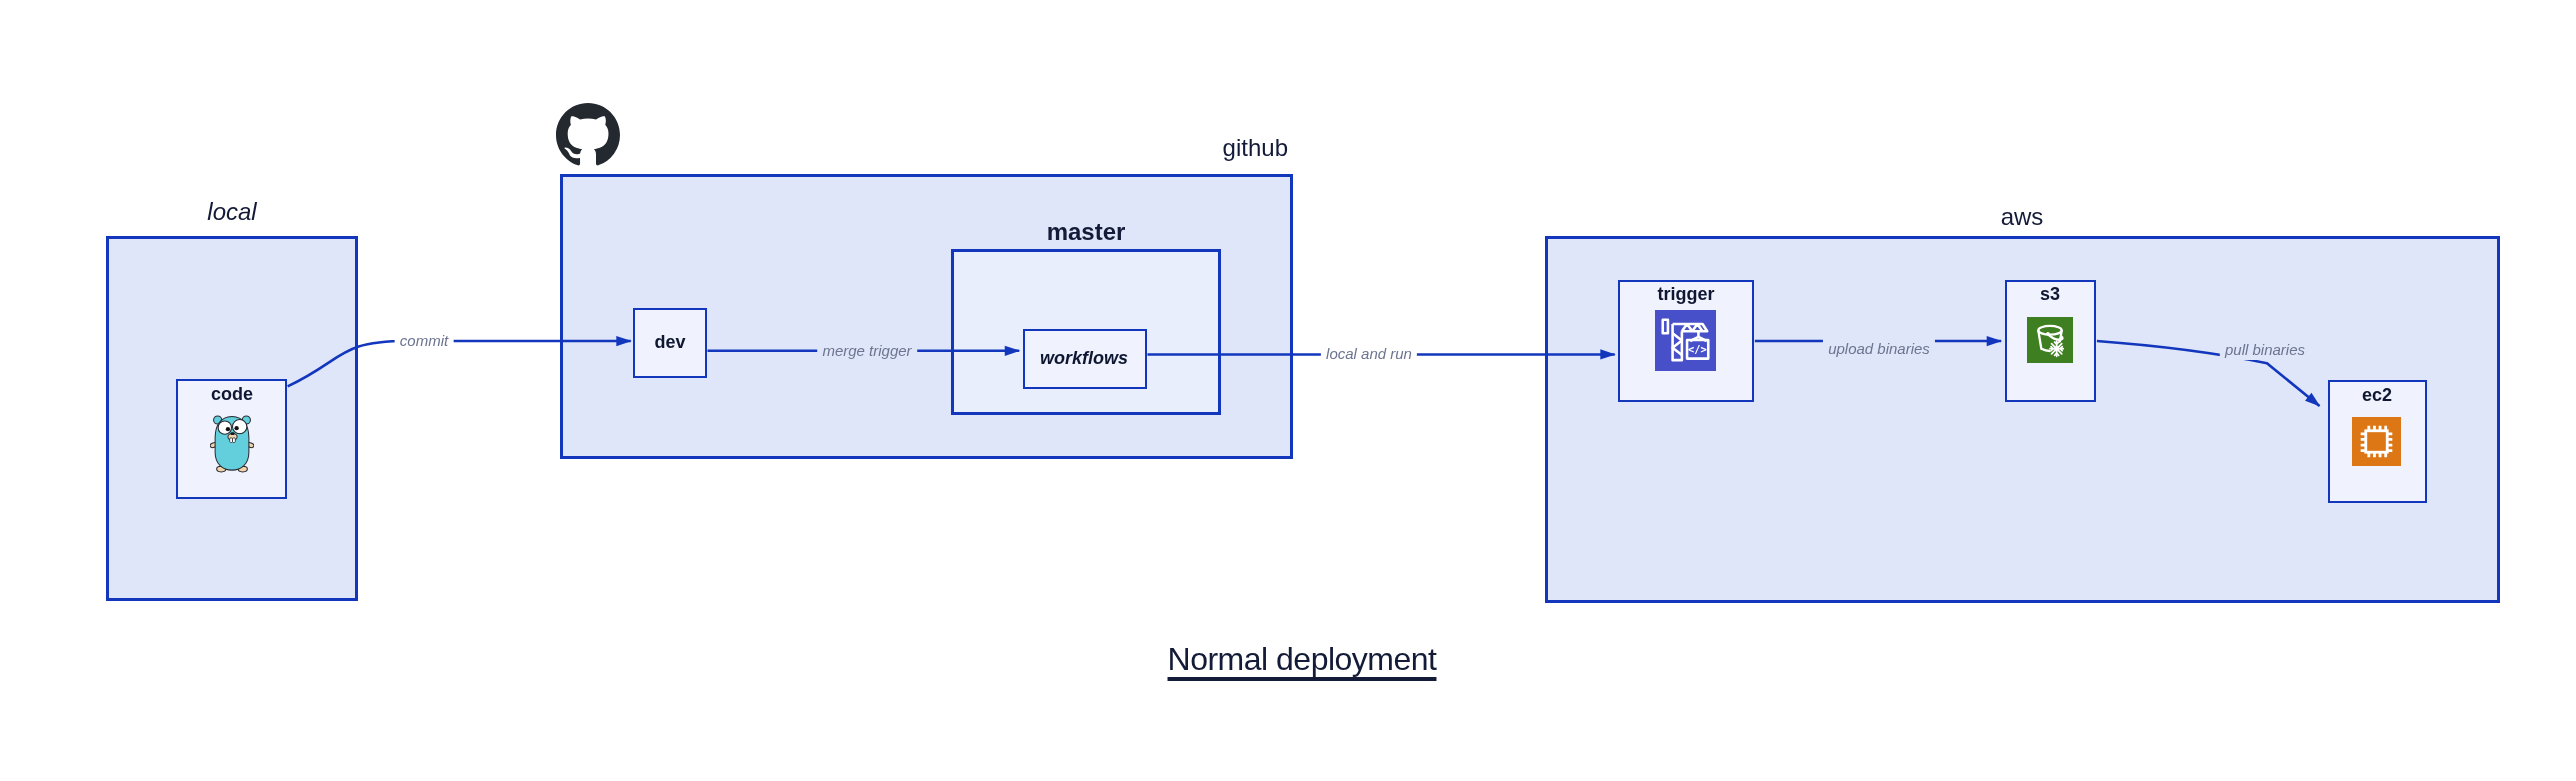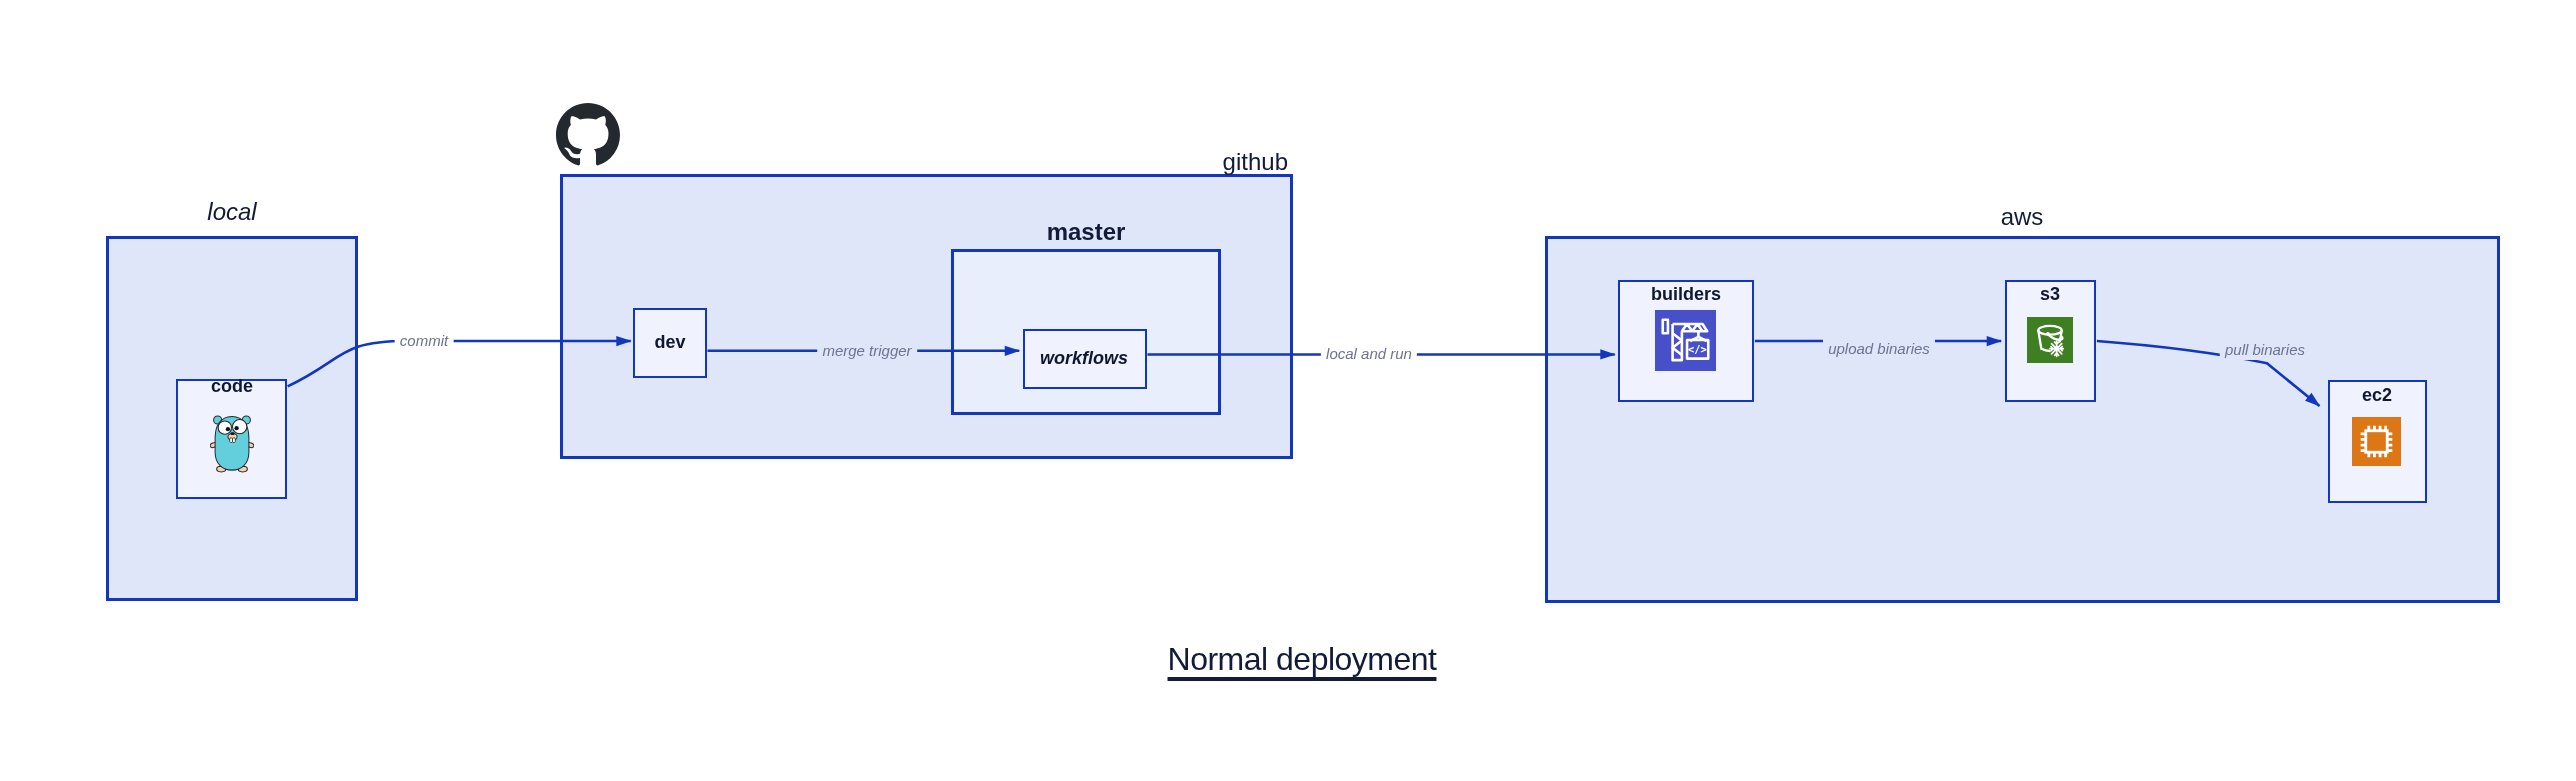--- a/index.html
+++ b/index.html
@@ -94,7 +94,7 @@
   <div class="node-box" style="left:2328px;top:380px;width:99px;height:123px;"></div>
 
   <div class="clabel centered" style="left:232px;top:198px;font-style:italic;">local</div>
-  <div class="clabel right-aligned" style="left:1082px;top:134px;width:206px;margin-top:14px;">github</div>
+  <div class="clabel right-aligned" style="left:1082px;top:134px;width:206px;">github</div>
   <div class="clabel centered" style="left:1086px;top:218px;font-weight:bold;">master</div>
   <div class="clabel centered" style="left:2022px;top:203px;">aws</div>
 

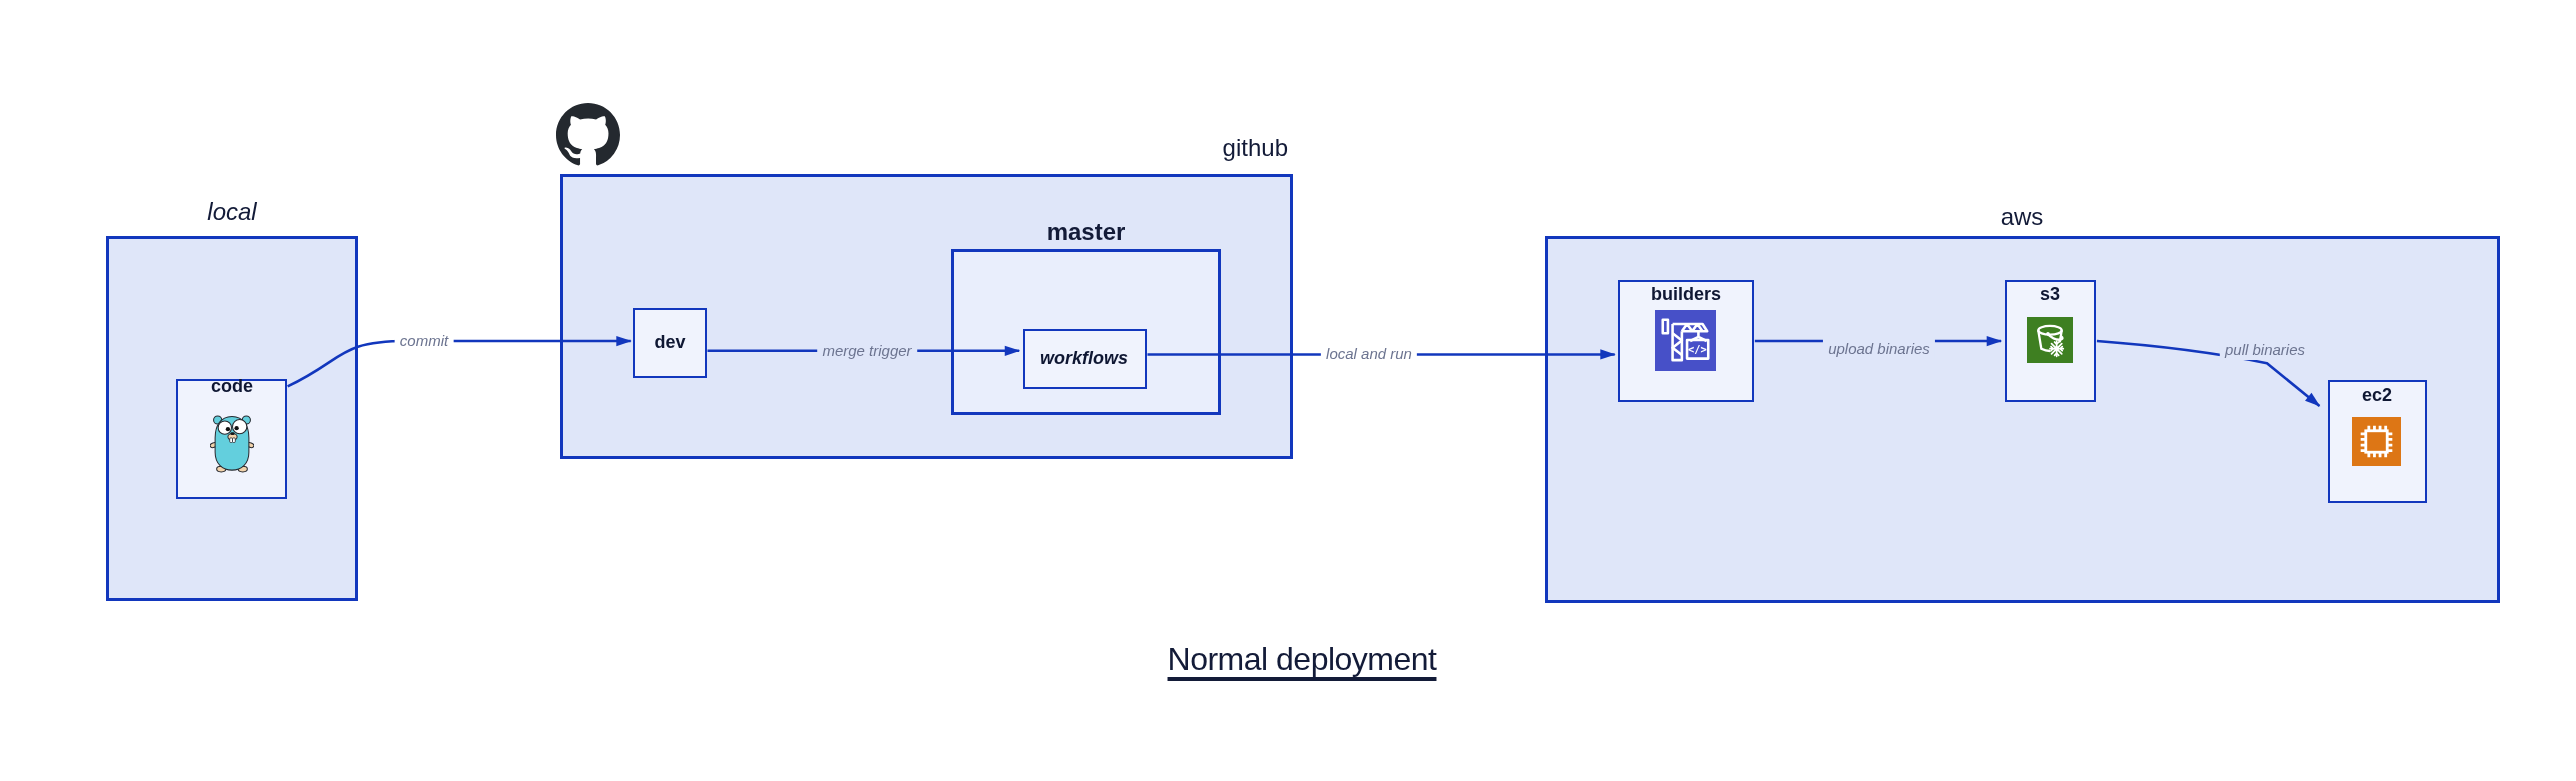--- a/index.html
+++ b/index.html
@@ -101,7 +101,7 @@
   <div class="nlabel" style="left:232px;top:377px;text-align:right;">code</div>
   <div class="nlabel vcenter" style="left:670px;top:343px;">dev</div>
   <div class="nlabel vcenter" style="left:1084px;top:359px;font-style:italic;">workflows</div>
-  <div class="nlabel" style="left:1686px;top:285px;">builders</div>
+  <div class="nlabel" style="left:1686px;top:285px;">trigger</div>
   <div class="nlabel" style="left:2050px;top:285px;">s3</div>
   <div class="nlabel" style="left:2377px;top:386px;">ec2</div>
 

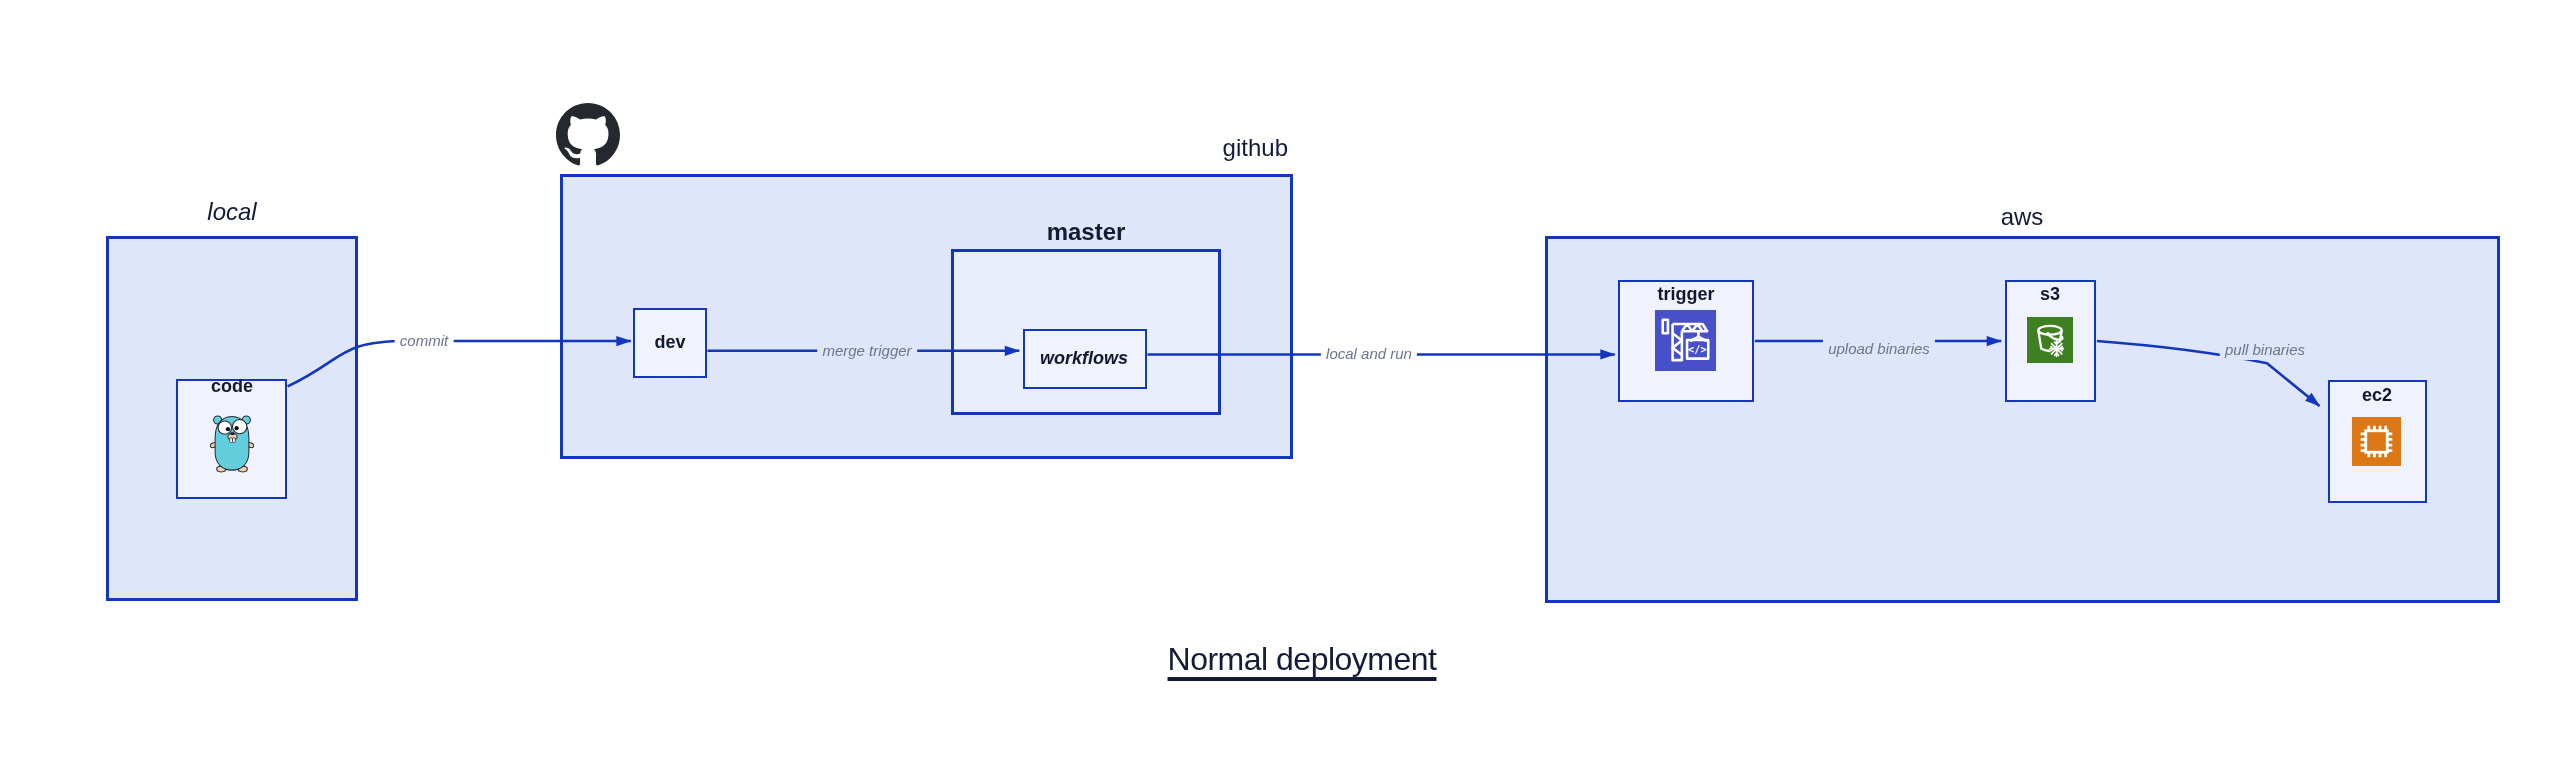--- a/index.html
+++ b/index.html
@@ -98,7 +98,7 @@
   <div class="clabel centered" style="left:1086px;top:218px;font-weight:bold;">master</div>
   <div class="clabel centered" style="left:2022px;top:203px;">aws</div>
 
-  <div class="nlabel" style="left:232px;top:377px;text-align:right;">code</div>
+  <div class="nlabel" style="left:232px;top:385px;text-align:right;">code</div>
   <div class="nlabel vcenter" style="left:670px;top:343px;">dev</div>
   <div class="nlabel vcenter" style="left:1084px;top:359px;font-style:italic;">workflows</div>
   <div class="nlabel" style="left:1686px;top:285px;">trigger</div>

